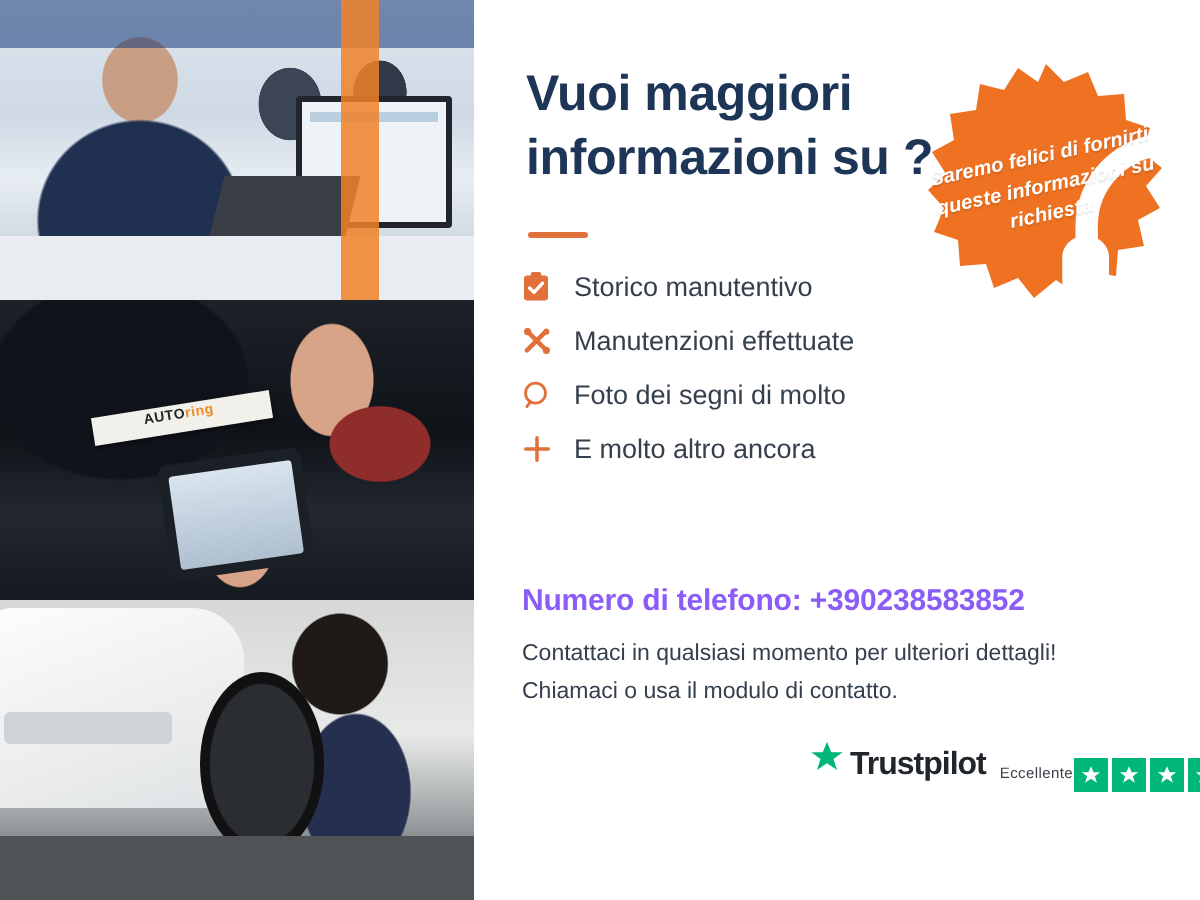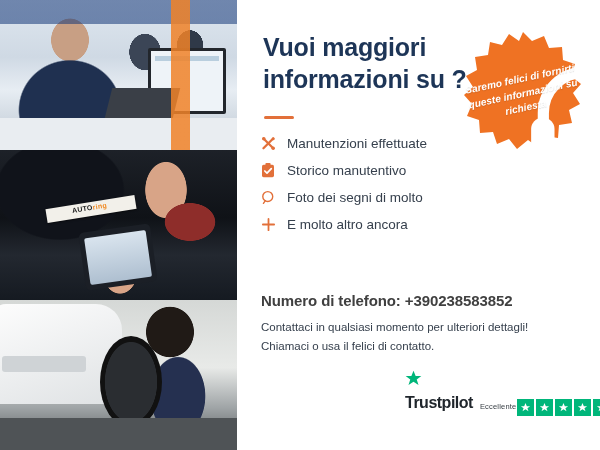--- a/index.html
+++ b/index.html
@@ -158,6 +158,17 @@
 
       <div class="li">
         <span class="ic">
+          <svg width="14" height="15" viewBox="0 0 14 15">
+            <rect x="1" y="1.8" width="12" height="12.4" rx="1.6" fill="#e2703a"></rect>
+            <rect x="4.4" y="0" width="5.2" height="3" rx="1" fill="#e2703a"></rect>
+            <path d="M3.8 8 L6 10.2 L10.3 5.6" fill="none" stroke="#fff" stroke-width="1.7" stroke-linecap="round" stroke-linejoin="round"></path>
+          </svg>
+        </span>
+        <span class="tx">Storico manutentivo</span>
+      </div>
+
+      <div class="li">
+        <span class="ic">
           <svg width="15" height="15" viewBox="0 0 16 16">
             <path d="M2.6 2.6 L13 13" stroke="#e2703a" stroke-width="2.4" stroke-linecap="round"></path>
             <path d="M13 2.6 L2.6 13" stroke="#e2703a" stroke-width="2.4" stroke-linecap="round"></path>
@@ -171,17 +182,6 @@
 
       <div class="li">
         <span class="ic">
-          <svg width="14" height="15" viewBox="0 0 14 15">
-            <rect x="1" y="1.8" width="12" height="12.4" rx="1.6" fill="#e2703a"></rect>
-            <rect x="4.4" y="0" width="5.2" height="3" rx="1" fill="#e2703a"></rect>
-            <path d="M3.8 8 L6 10.2 L10.3 5.6" fill="none" stroke="#fff" stroke-width="1.7" stroke-linecap="round" stroke-linejoin="round"></path>
-          </svg>
-        </span>
-        <span class="tx">Storico manutentivo</span>
-      </div>
-
-      <div class="li">
-        <span class="ic">
           <svg width="15" height="15" viewBox="0 0 16 16">
             <circle cx="7.2" cy="7" r="5.3" fill="none" stroke="#e2703a" stroke-width="1.5"></circle>
             <path d="M4.6 11.4 L2.6 14.2" stroke="#e2703a" stroke-width="1.5" stroke-linecap="round"></path>

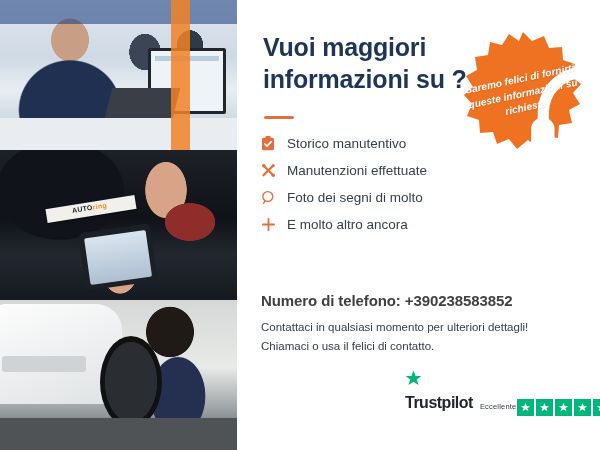--- a/index.html
+++ b/index.html
@@ -85,7 +85,7 @@
   .li .tx{font-size:13.5px;color:#36404d;white-space:nowrap;}
 
   
-  .phone{position:absolute;left:24px;top:292px;font-size:15px;font-weight:700;color:#404040;letter-spacing:-.1px;}
+  .phone{position:absolute;left:24px;top:292px;font-size:15px;font-weight:700;color:#8b5cf6;letter-spacing:-.1px;}
   .sub{position:absolute;left:24px;top:318px;width:300px;font-size:11.5px;line-height:1.62;color:#36404d;}
 
   

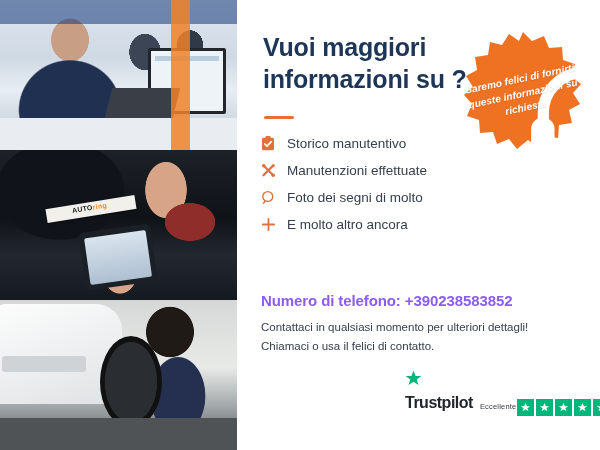--- a/index.html
+++ b/index.html
@@ -205,7 +205,7 @@
     <div class="phone">Numero di telefono: +390238583852</div>
     <div class="sub">
       <div>Contattaci in qualsiasi momento per ulteriori dettagli!</div>
-      <div>Chiamaci o usa il felici di contatto.</div>
+      <div>Chiamaci o usa il modulo di contatto.</div>
     </div>
 
     <div class="tp">

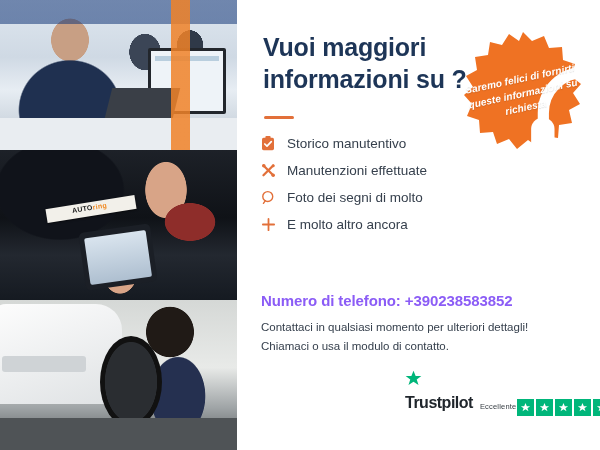--- a/index.html
+++ b/index.html
@@ -90,7 +90,7 @@
 
   
   .tp{position:absolute;left:168px;top:370px;display:flex;align-items:flex-end;gap:7px;}
-  .tp-logo{display:flex;align-items:flex-start;gap:3px;padding-bottom:4px;flex-direction:column;}
+  .tp-logo{display:flex;align-items:flex-end;gap:3px;padding-bottom:4px;}
   .tp-logo .word{font-size:16px;font-weight:700;color:#20262c;letter-spacing:-.5px;}
   .tp-right{display:flex;align-items:center;}
   .tp-ecc{font-size:7.5px;color:#3a4047;letter-spacing:.2px;margin-bottom:2px;}

